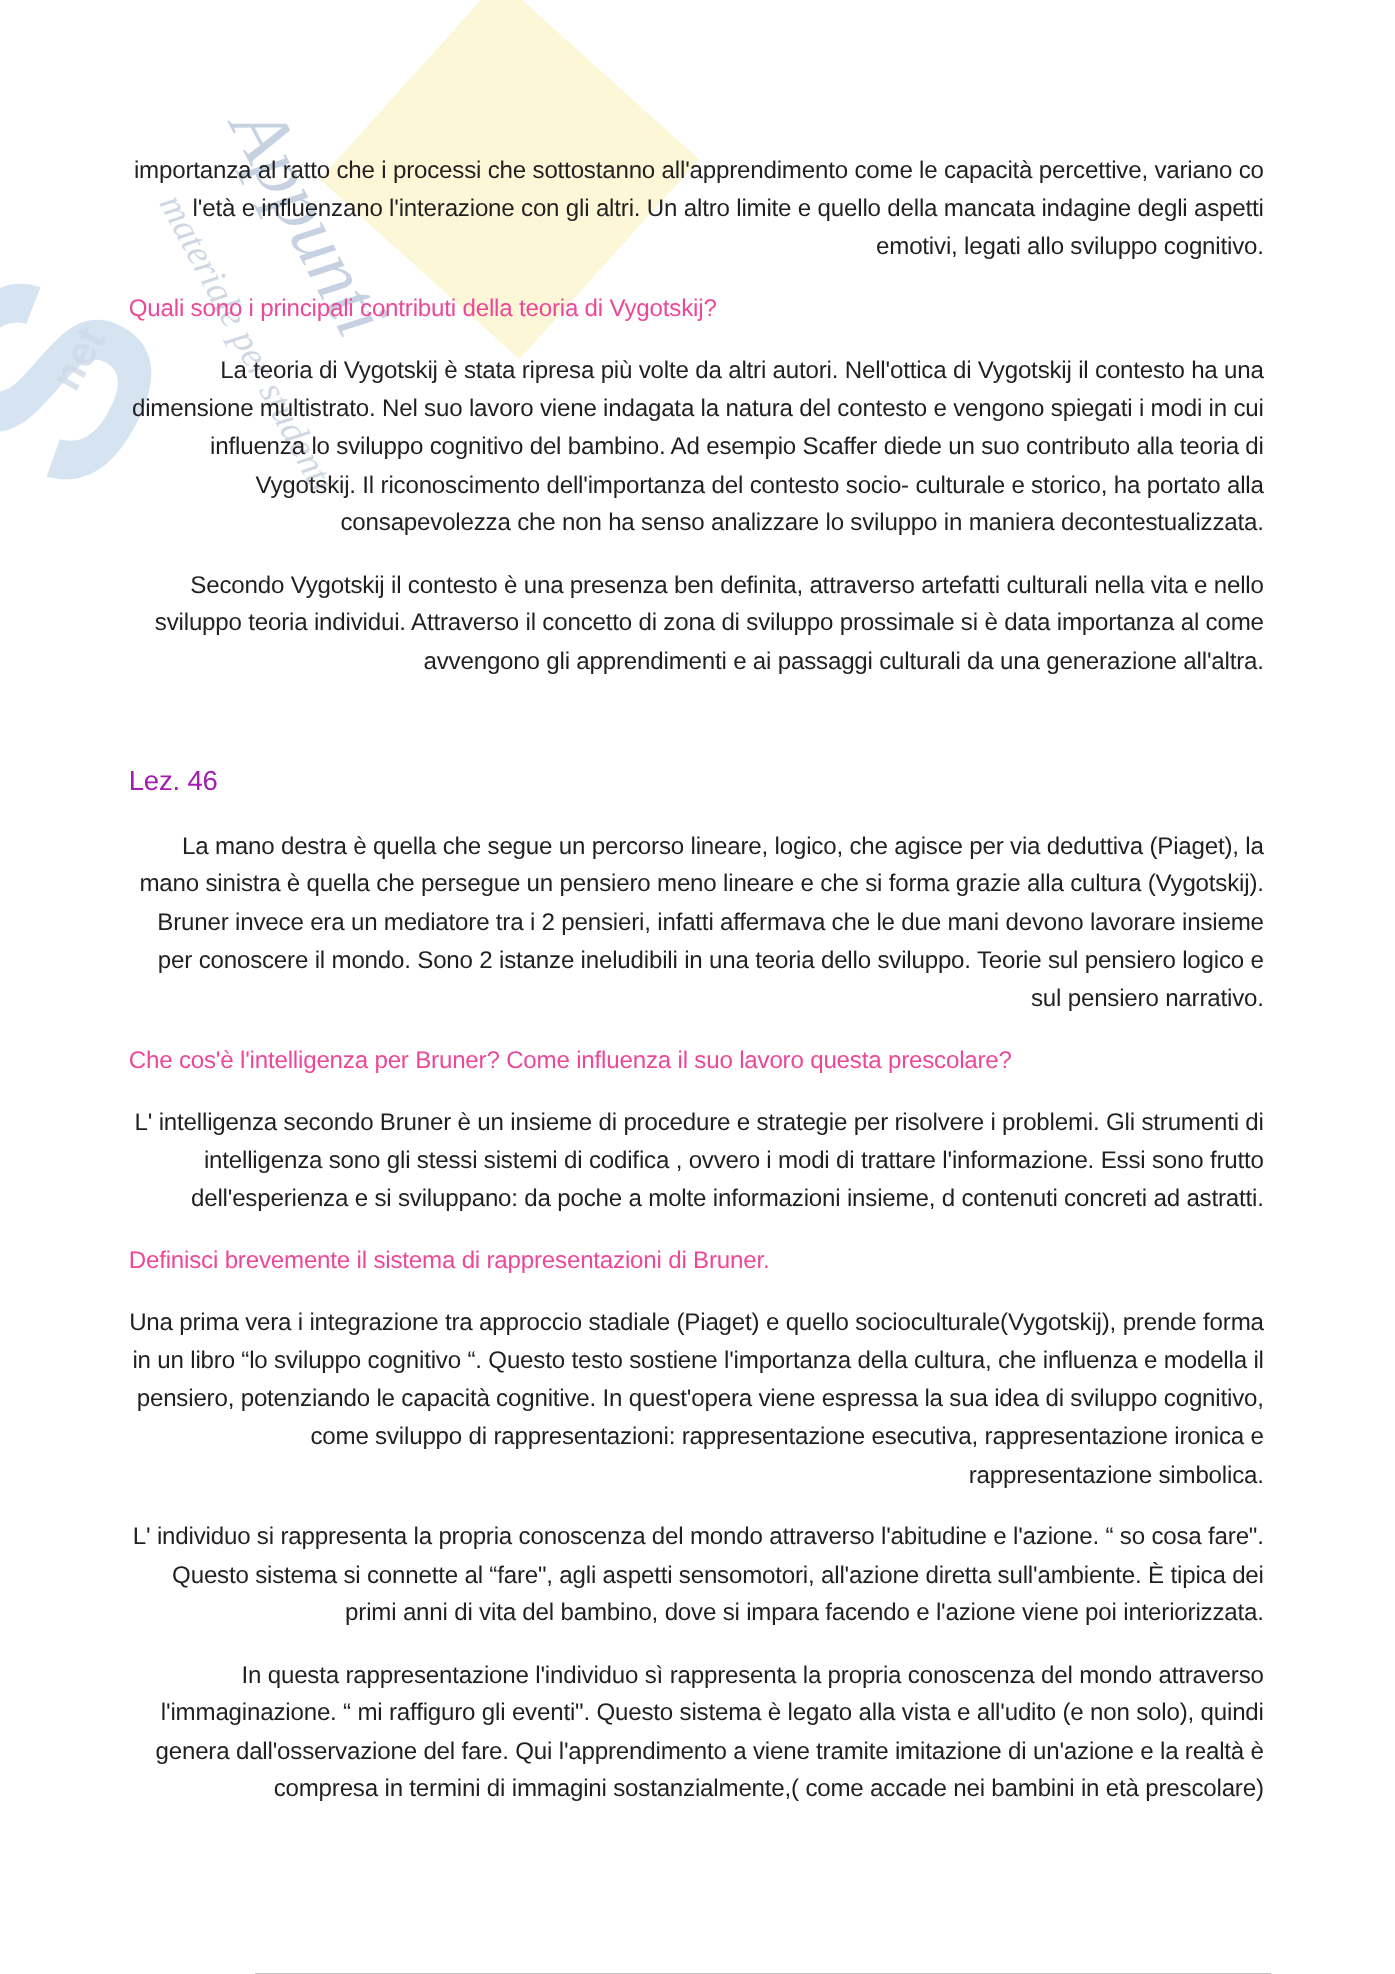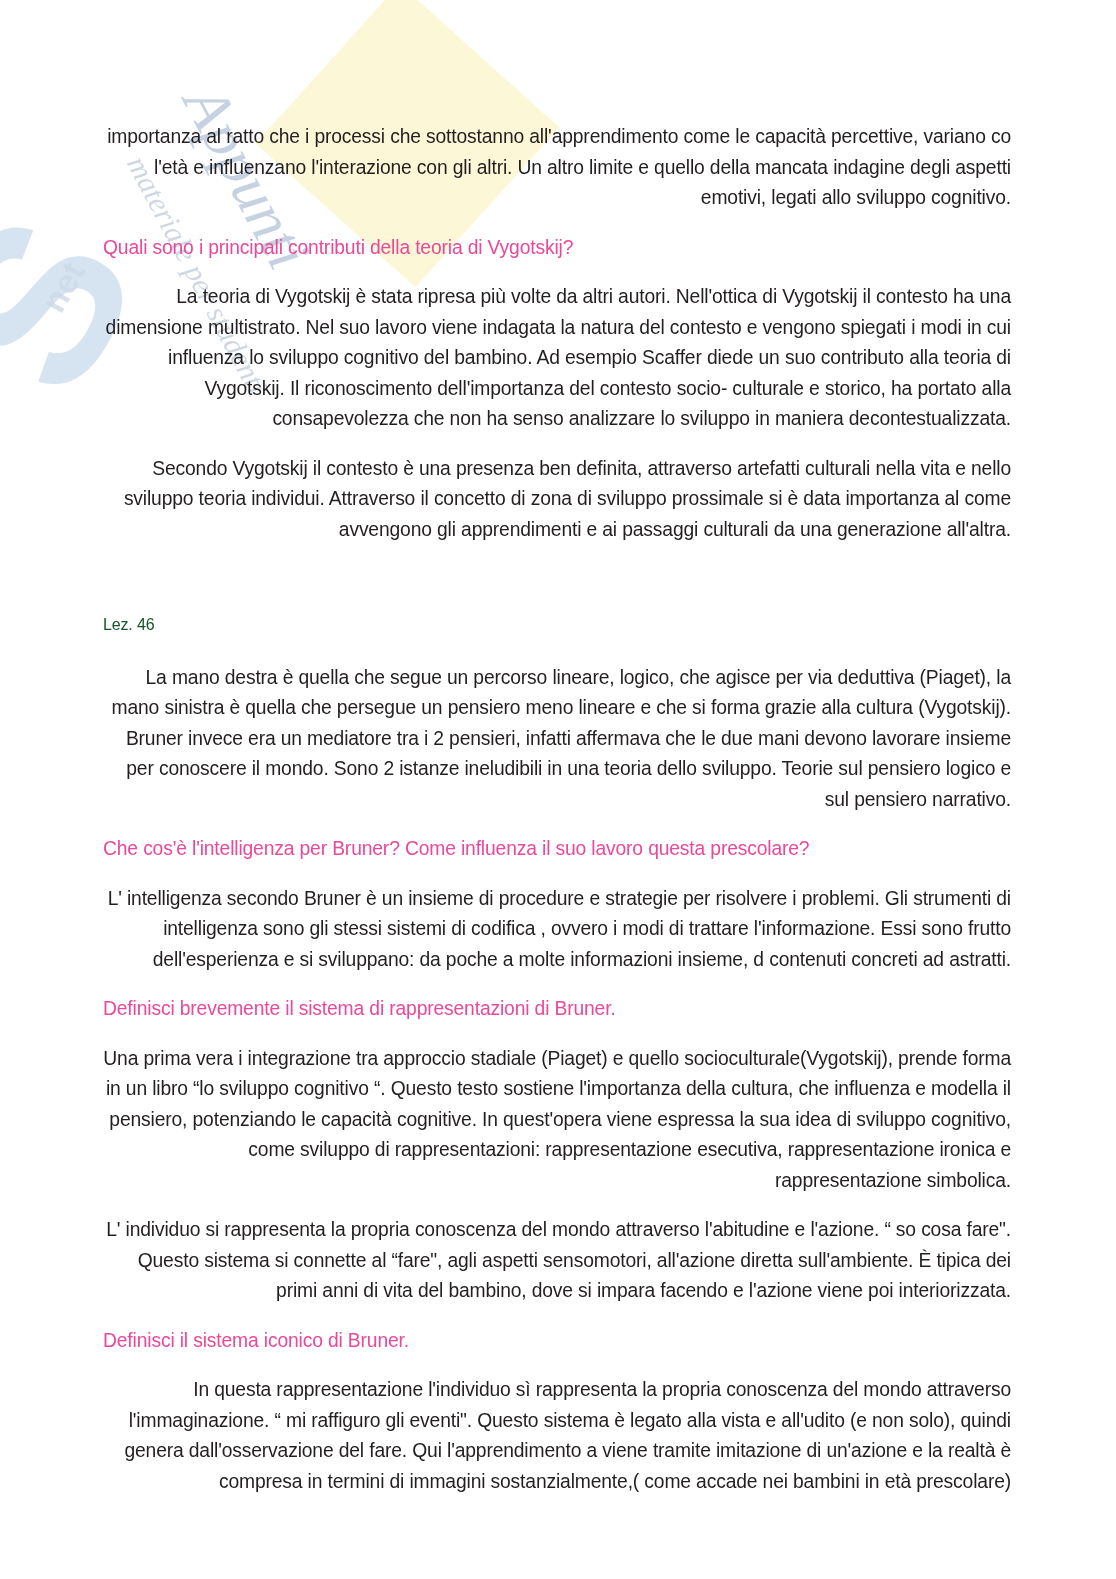--- a/index.html
+++ b/index.html
@@ -119,9 +119,9 @@
   }
   p.lez {
     margin: 0 0 22px 0;
-    font-size: 16px;
+    font-size: 22px;
     line-height: 30.5px;
-    color: #14532d;
+    color: #a21caf;
     letter-spacing: -0.15px;
   }
   .gap-big { height: 46px; }

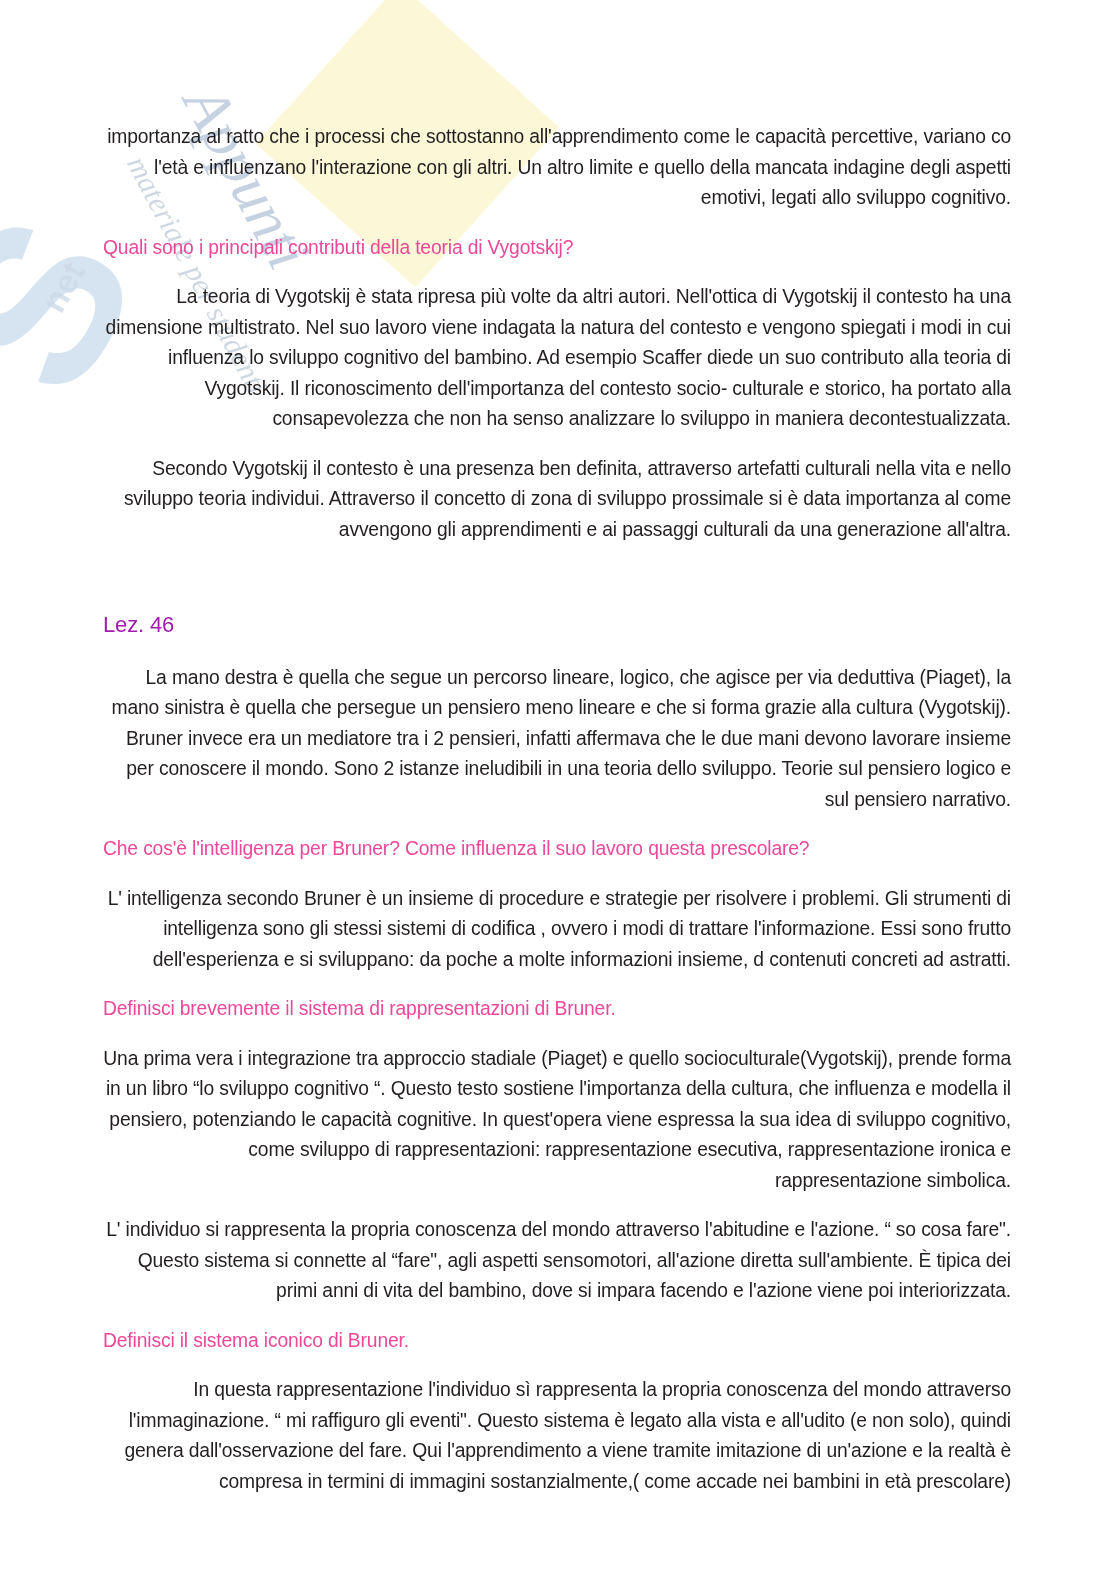--- a/index.html
+++ b/index.html
@@ -167,7 +167,6 @@
 
     <p class="para">L' individuo si rappresenta la propria conoscenza del mondo attraverso l'abitudine e l'azione. “ so cosa fare". Questo sistema si connette al “fare", agli aspetti sensomotori, all'azione diretta sull'ambiente. È tipica dei primi anni di vita del bambino, dove si impara facendo e l'azione viene poi interiorizzata.</p>
 
-    <p class="q">Definisci il sistema iconico di Bruner.</p>
 
     <p class="para">In questa rappresentazione l'individuo sì rappresenta la propria conoscenza del mondo attraverso l'immaginazione. “ mi raffiguro gli eventi". Questo sistema è  legato alla vista e all'udito (e non solo), quindi genera dall'osservazione del fare. Qui l'apprendimento a viene tramite imitazione di un'azione e la realtà è compresa in termini di immagini sostanzialmente,( come accade nei bambini in età prescolare)</p>
 

